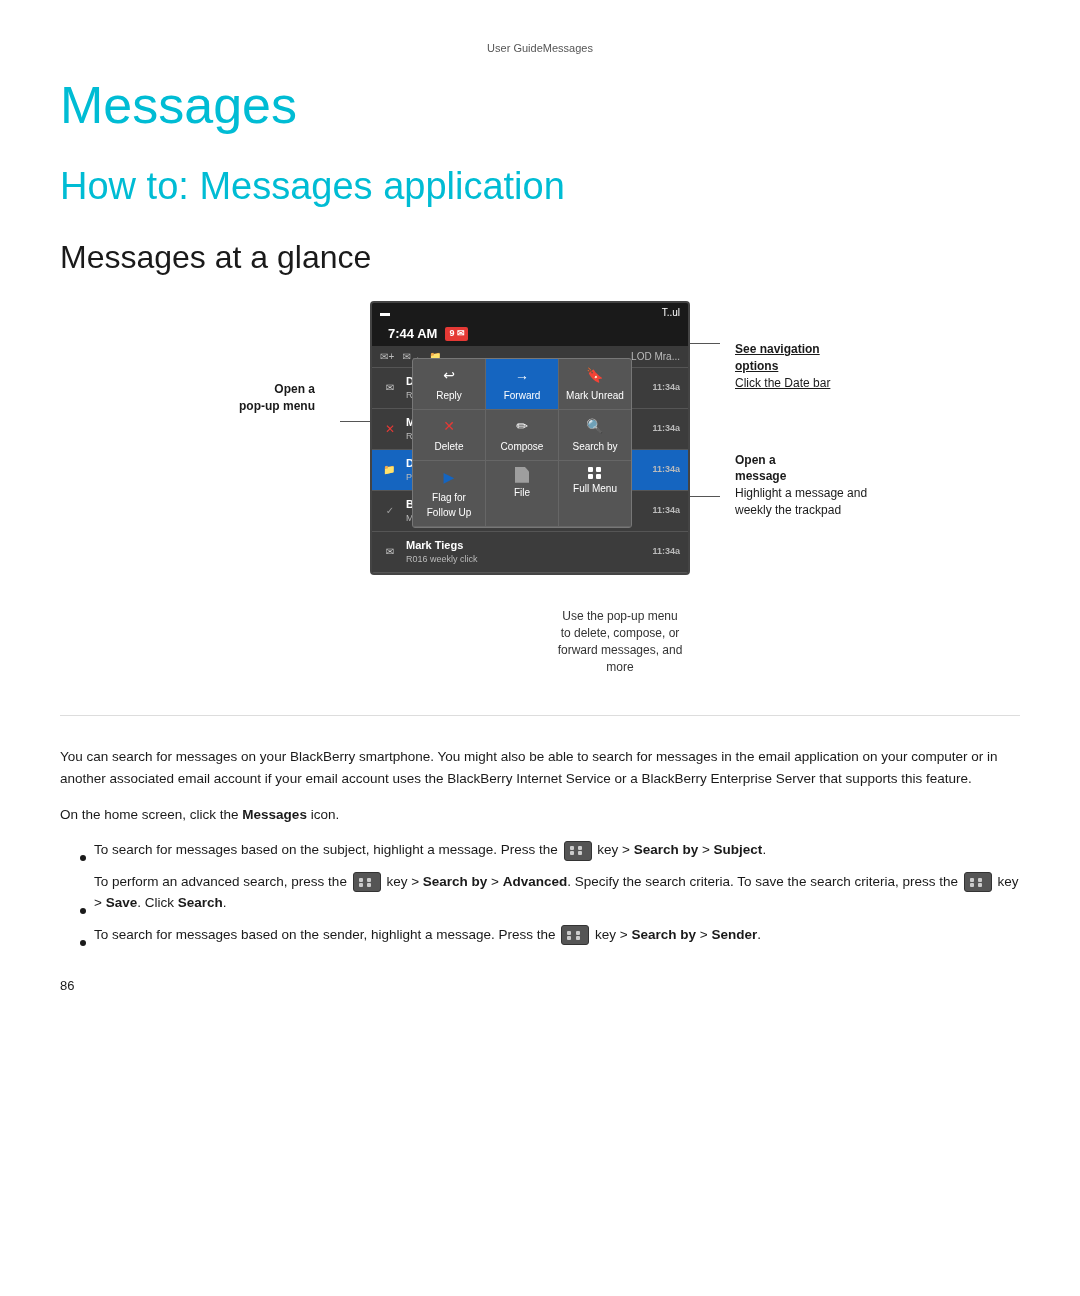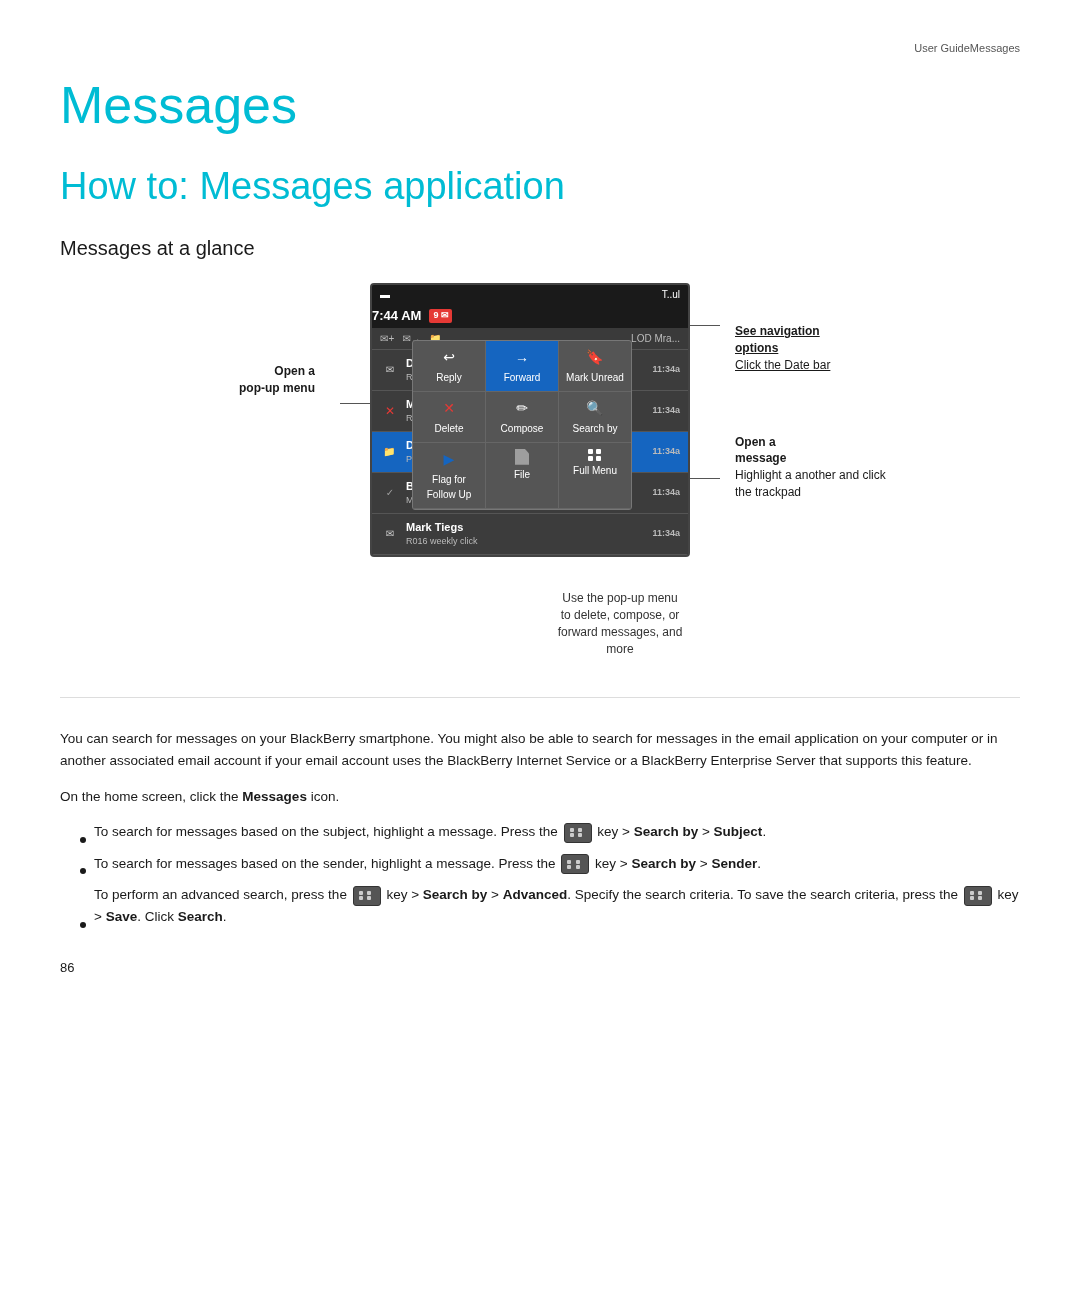--- a/index.html
+++ b/index.html
@@ -15,7 +15,7 @@
     }
     .header-row {
       display: flex;
-      justify-content: flex-end;
+      justify-content: center;
       font-size: 11px;
       color: #555;
       margin-bottom: 20px;

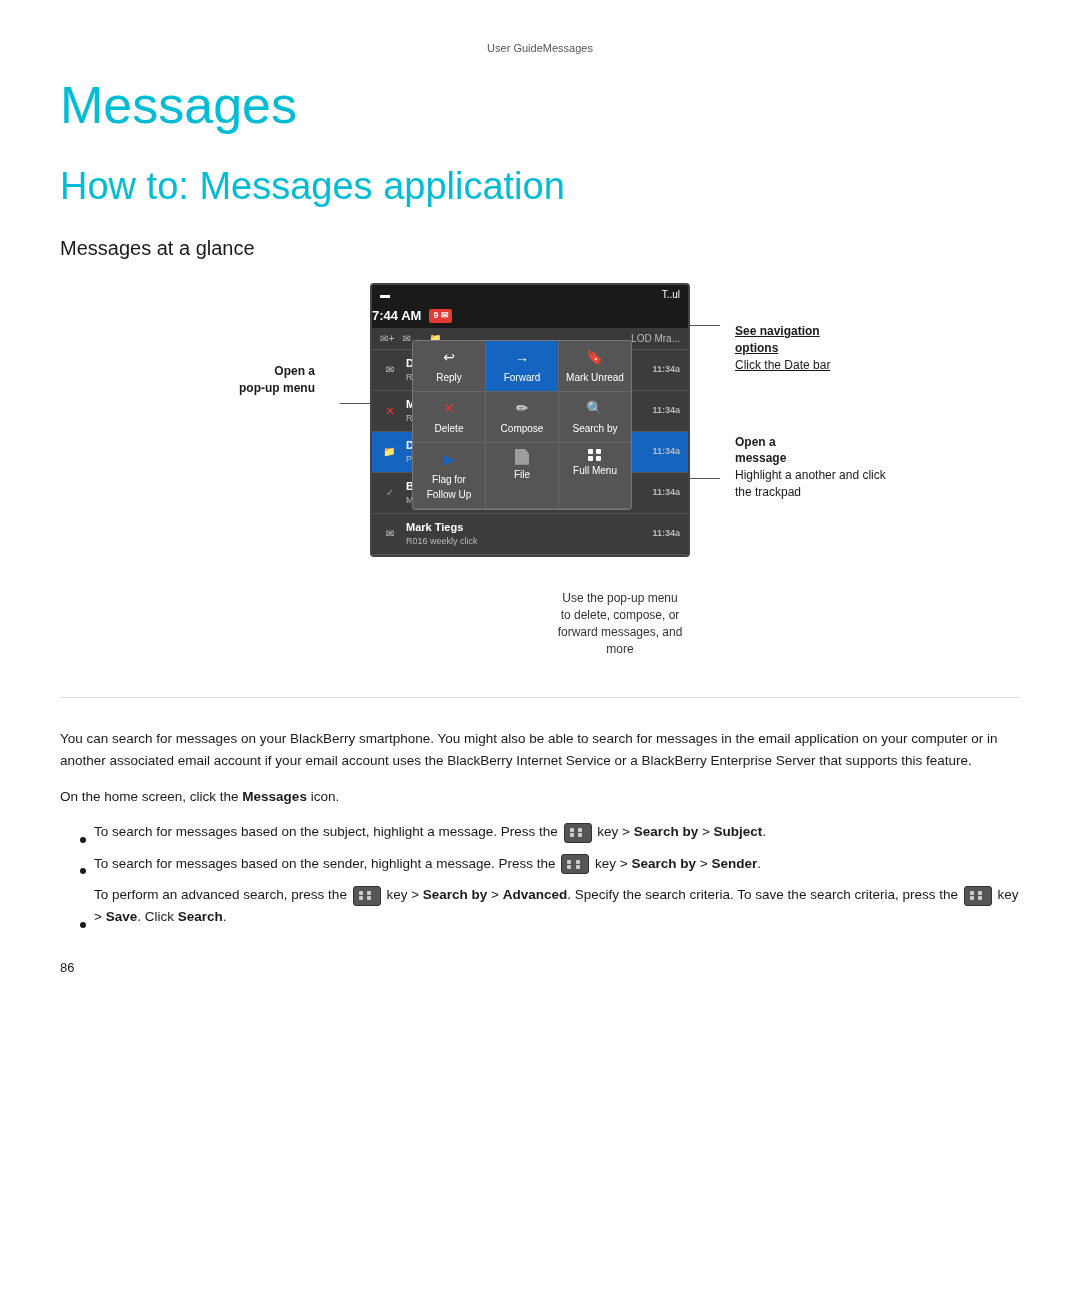--- a/index.html
+++ b/index.html
@@ -35,7 +35,7 @@
       line-height: 1.2;
     }
     .section-title-medium {
-      font-size: 20px;
+      font-size: 32px;
       color: #1a1a1a;
       font-weight: 400;
       margin-bottom: 20px;

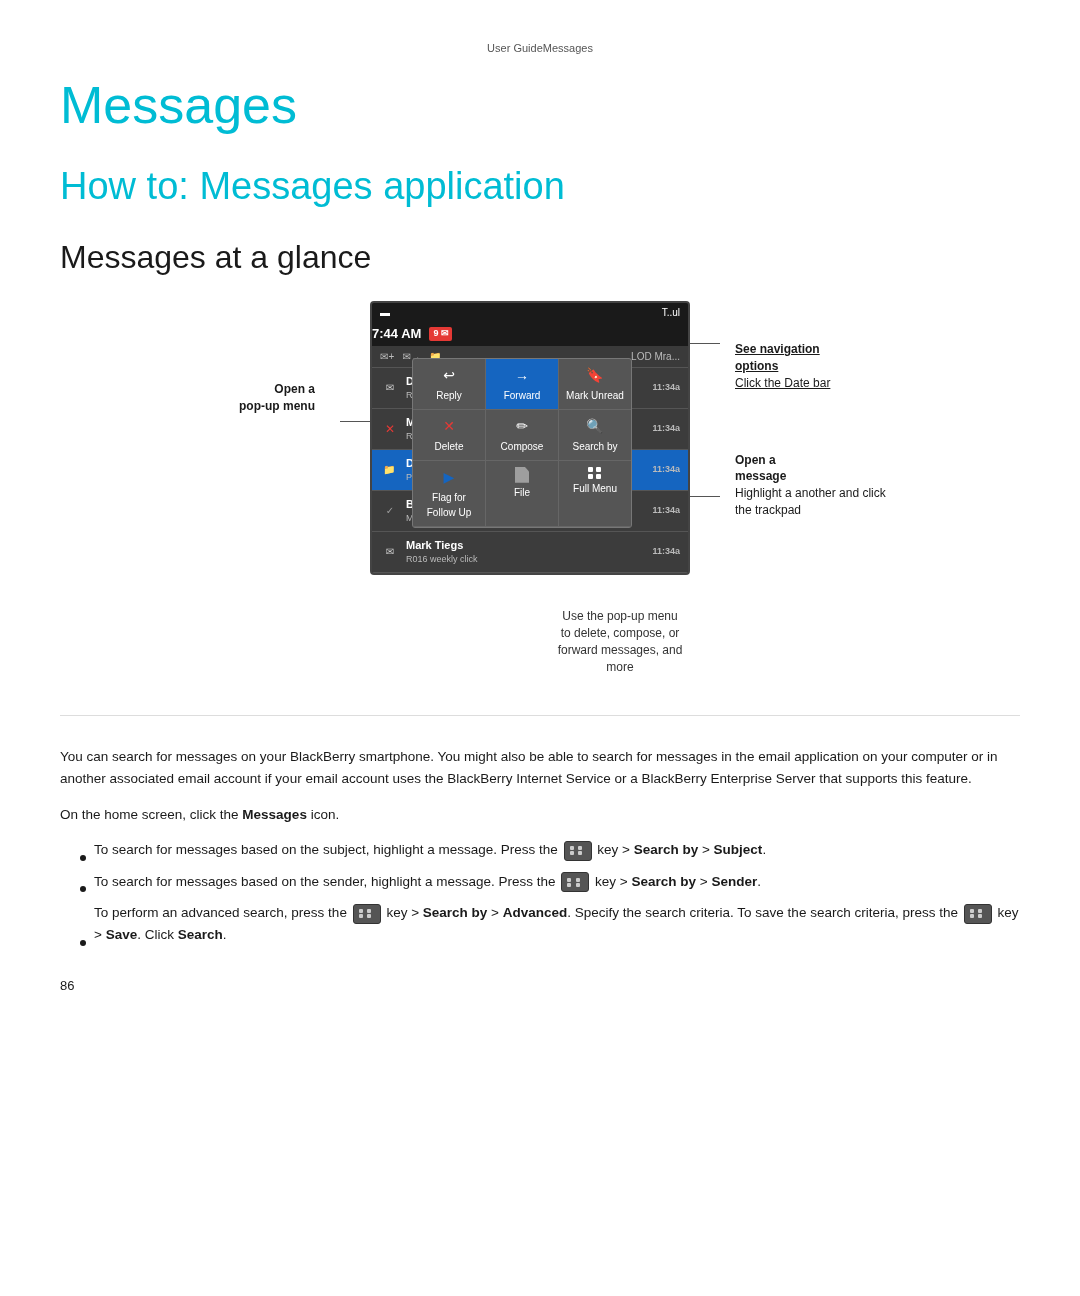--- a/index.html
+++ b/index.html
@@ -79,7 +79,7 @@
     }
     .phone-time-bar {
       background: #1a1a1a;
-      padding: 2px 0;
+      padding: 2px 16px;
       font-size: 13px;
       font-weight: bold;
       display: flex;

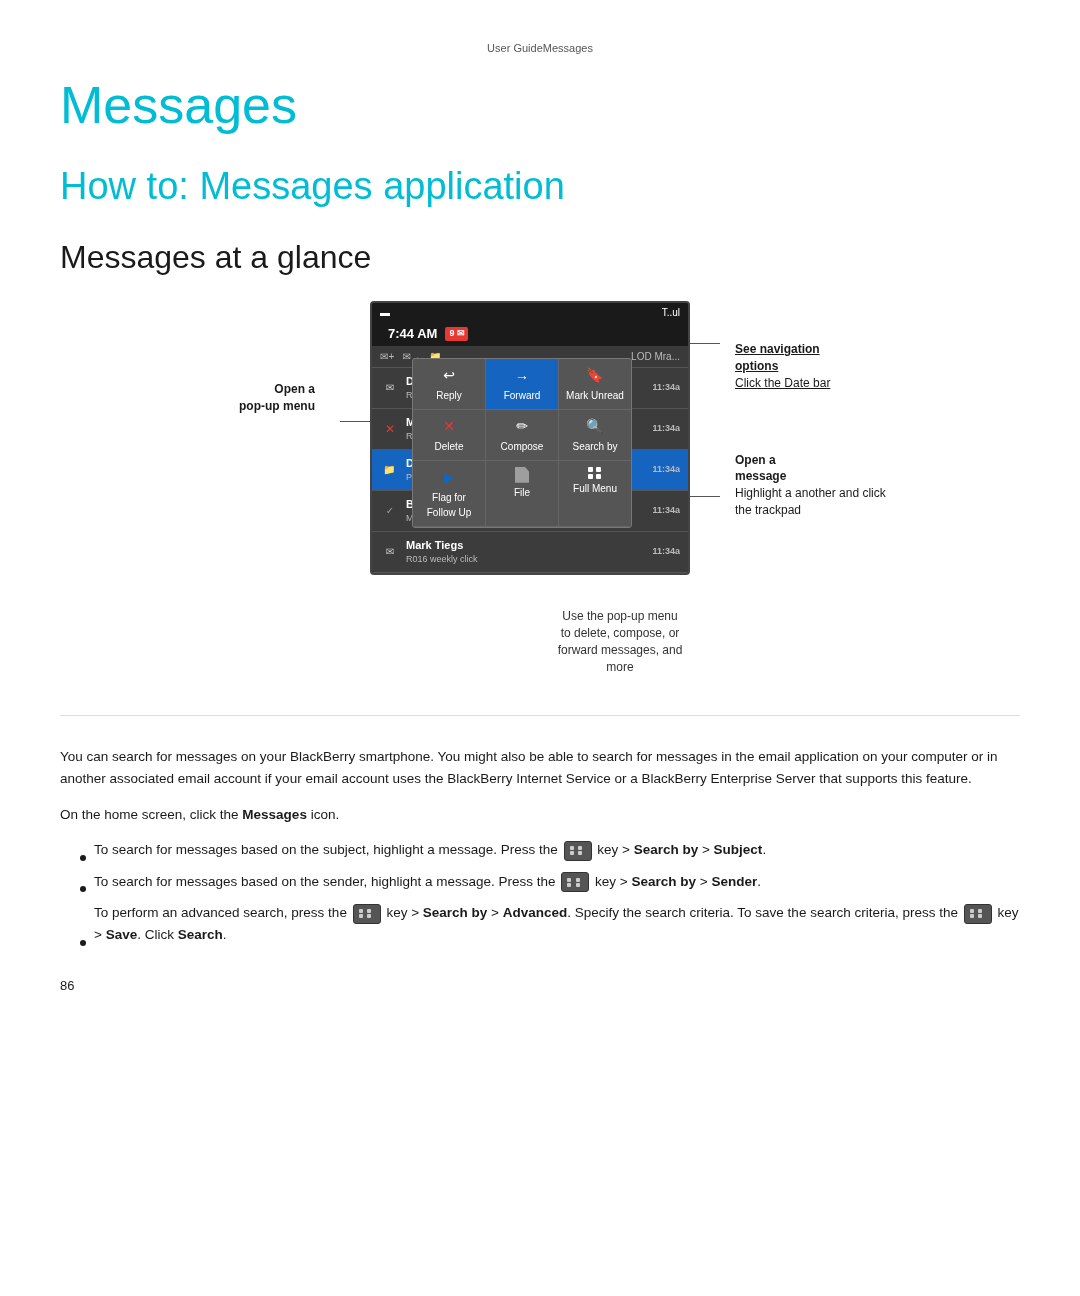--- a/index.html
+++ b/index.html
@@ -447,7 +447,7 @@
       </div>
       <div class="right-annotation-block" style="margin-top:60px;">
         <div class="label-title">Open a<br>message</div>
-        <div>Highlight a another and click the trackpad</div>
+        <div>Highlight a message and weekly the trackpad</div>
       </div>
     </div>
   </div>

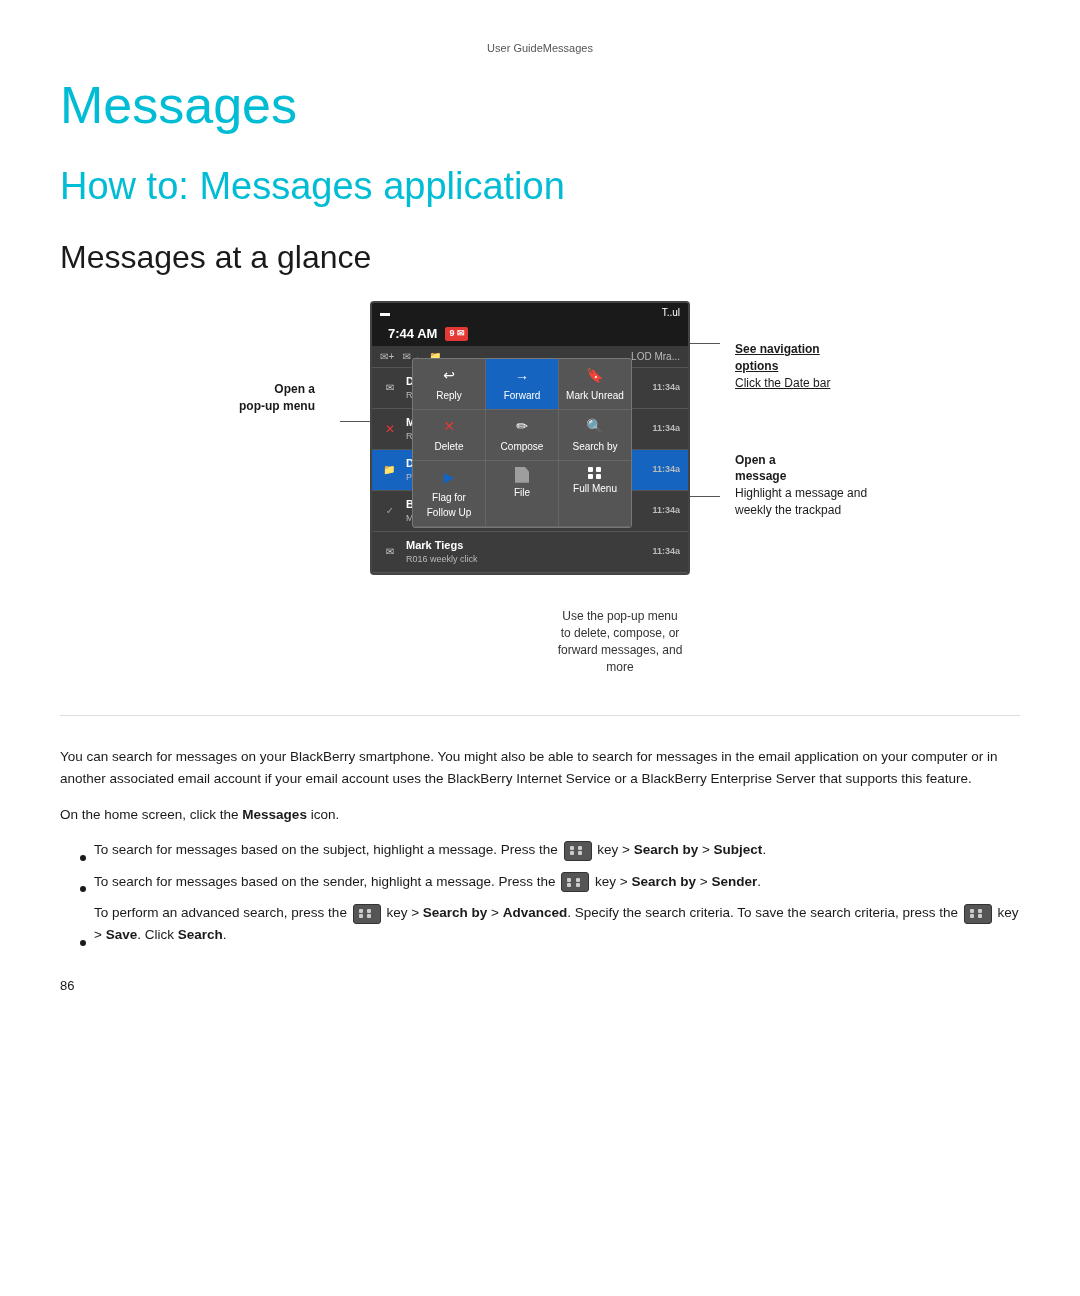--- a/index.html
+++ b/index.html
@@ -490,22 +490,6 @@
     <div class="bullet-item">
       <div class="bullet-dot"></div>
       <div>
-        To search for messages based on the sender, highlight a message. Press the
-        <span class="key-icon">
-          <span class="key-grid">
-            <span class="key-dot"></span>
-              <span class="key-dot"></span>
-            <span class="key-dot"></span>
-              <span class="key-dot"></span>
-          </span>
-        </span>
-        key &gt; <strong>Search by</strong> &gt; <strong>Sender</strong>.
-      </div>
-    </div>
-
-    <div class="bullet-item">
-      <div class="bullet-dot"></div>
-      <div>
         To perform an advanced search, press the
         <span class="key-icon">
           <span class="key-grid">
@@ -529,6 +513,22 @@
       </div>
     </div>
 
+    <div class="bullet-item">
+      <div class="bullet-dot"></div>
+      <div>
+        To search for messages based on the sender, highlight a message. Press the
+        <span class="key-icon">
+          <span class="key-grid">
+            <span class="key-dot"></span>
+              <span class="key-dot"></span>
+            <span class="key-dot"></span>
+              <span class="key-dot"></span>
+          </span>
+        </span>
+        key &gt; <strong>Search by</strong> &gt; <strong>Sender</strong>.
+      </div>
+    </div>
+
   </div>
 </div>
 

